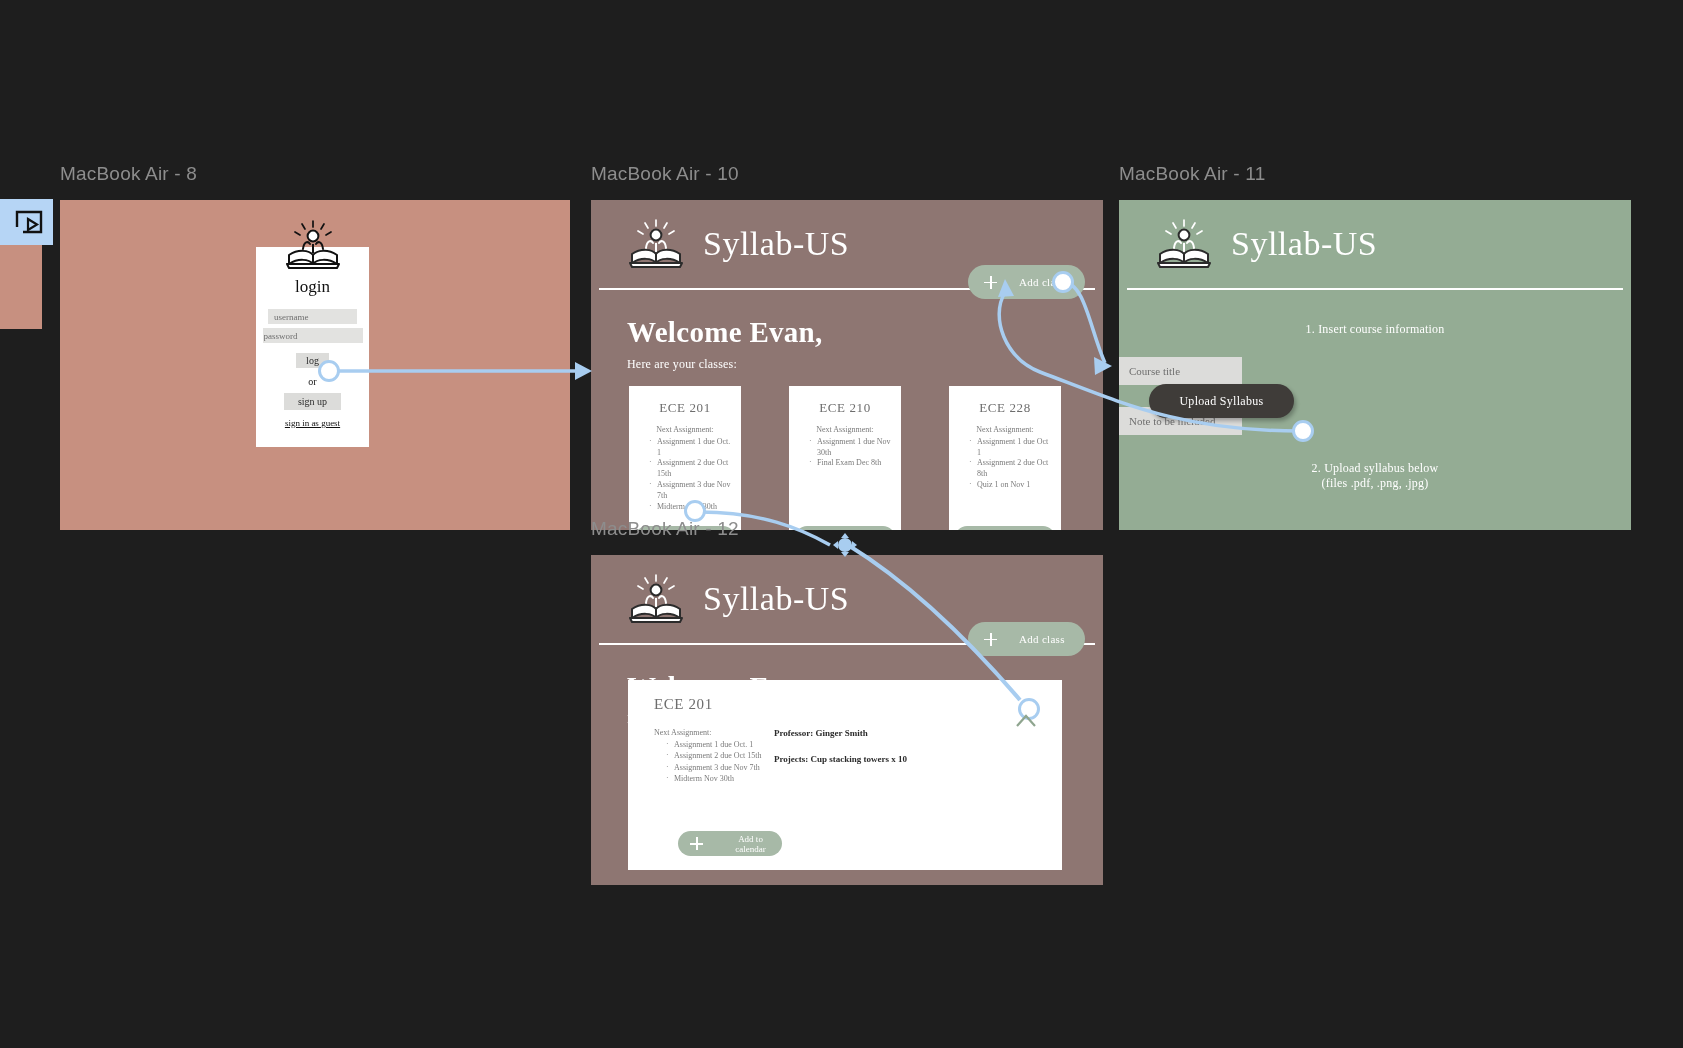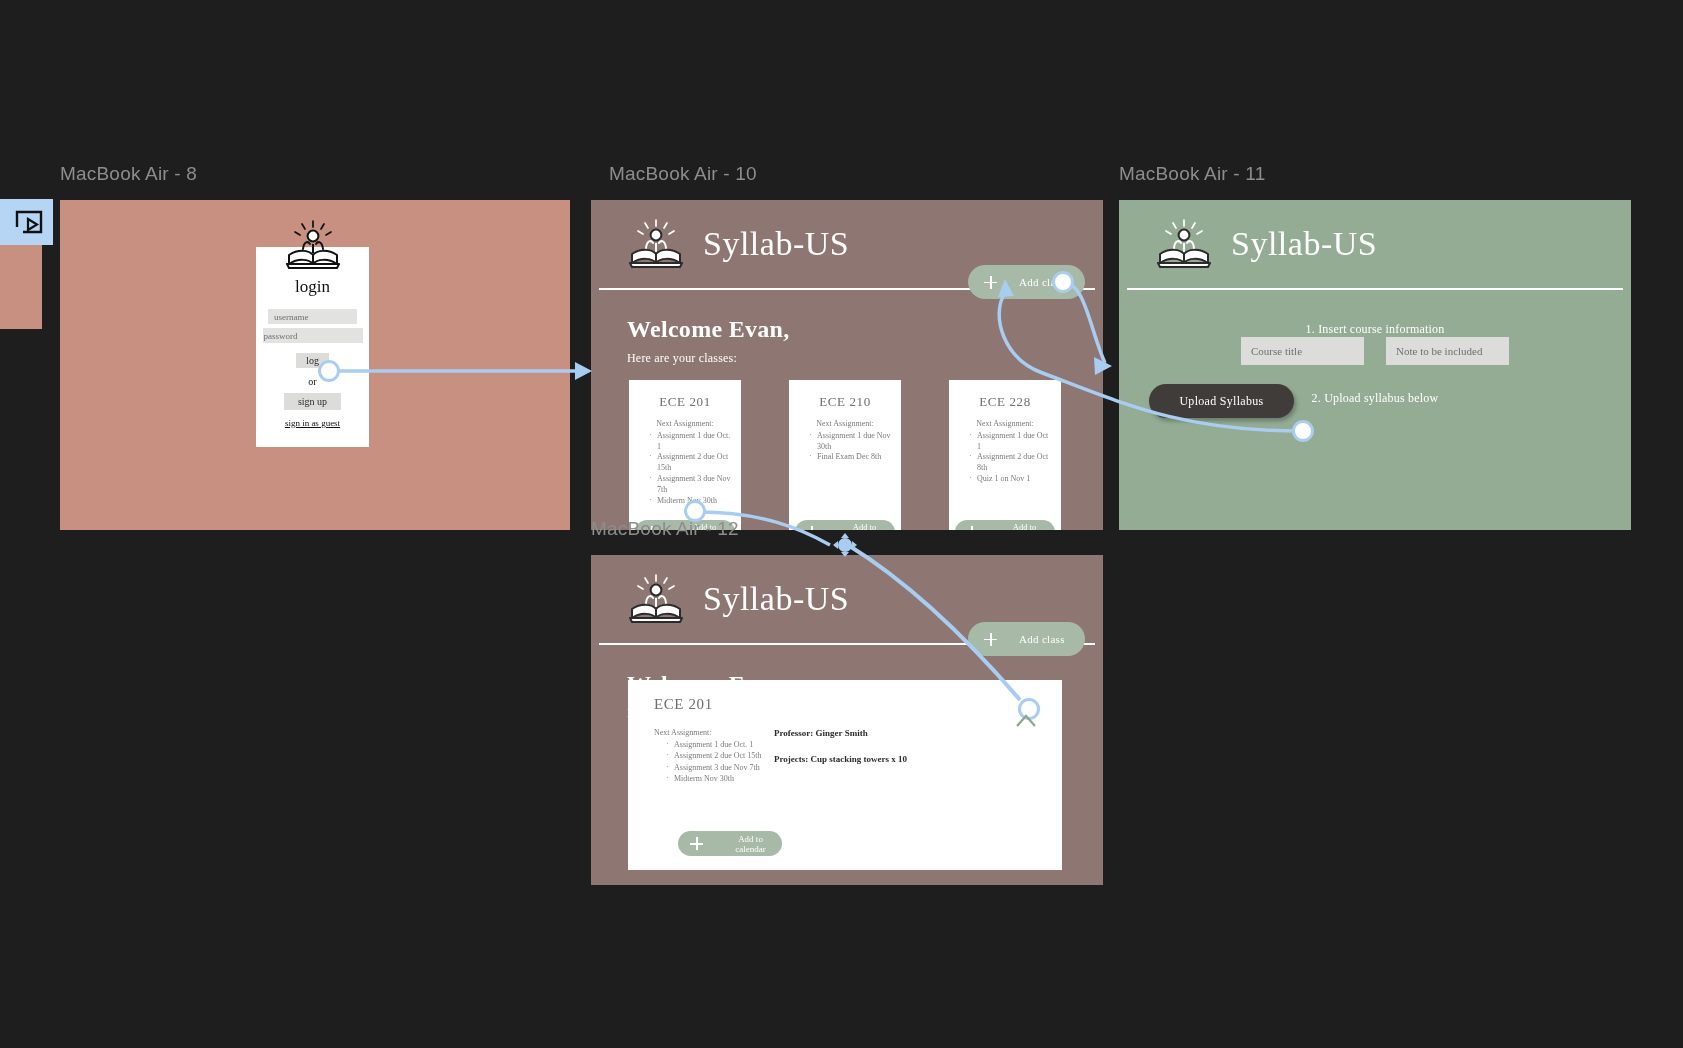--- a/index.html
+++ b/index.html
@@ -189,7 +189,7 @@
     </div>
   </div>
 
-  <div class="frame-title" style="left:609px;top:163px;">MacBook Air - 10</div>
+  <div class="frame-title" style="left:591px;top:163px;">MacBook Air - 10</div>
   <div class="frame" style="left:591px;top:200px;width:512px;height:330px;">
     <div class="app app-mauve">
       <div class="app-header">

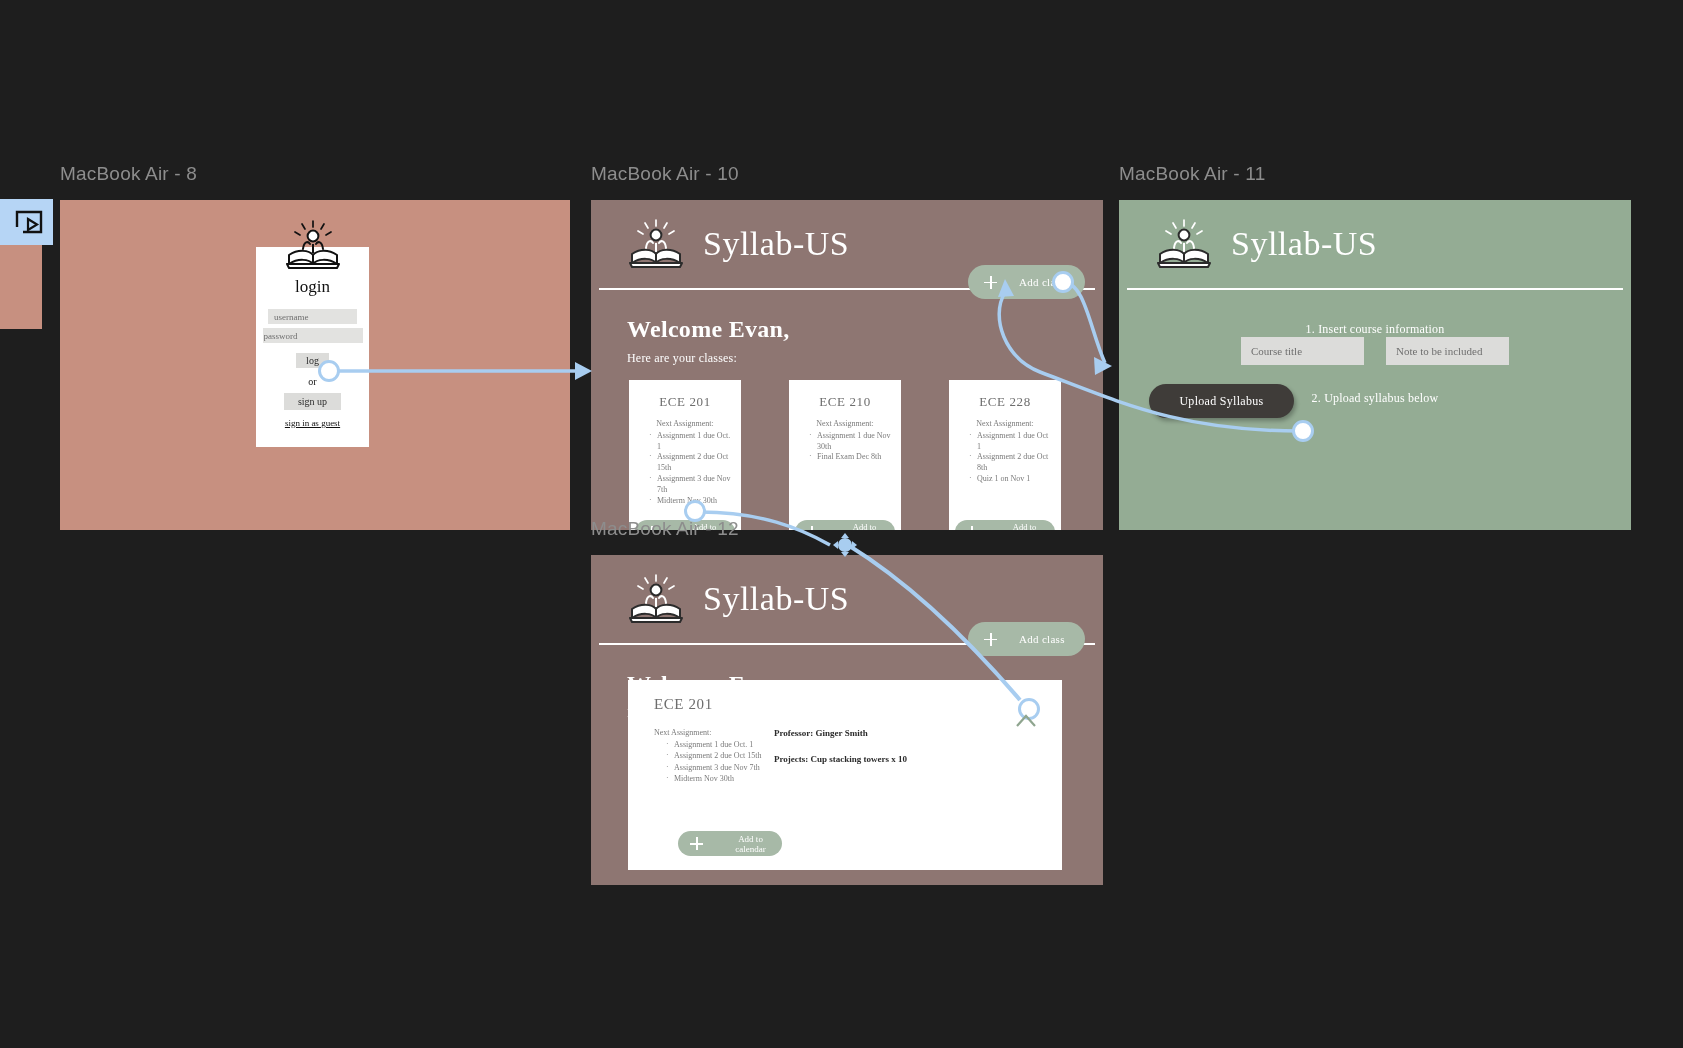--- a/index.html
+++ b/index.html
@@ -44,7 +44,7 @@
 
   .welcome{
     color:#ffffff;font-family:"Liberation Serif", serif;font-weight:700;
-    font-size:24px;margin:26px 0 0 36px;letter-spacing:.3px;
+    font-size:29px;margin:26px 0 0 36px;letter-spacing:.3px;
   }
   .subtitle{
     color:#ffffff;font-family:"Liberation Serif", serif;font-size:12px;

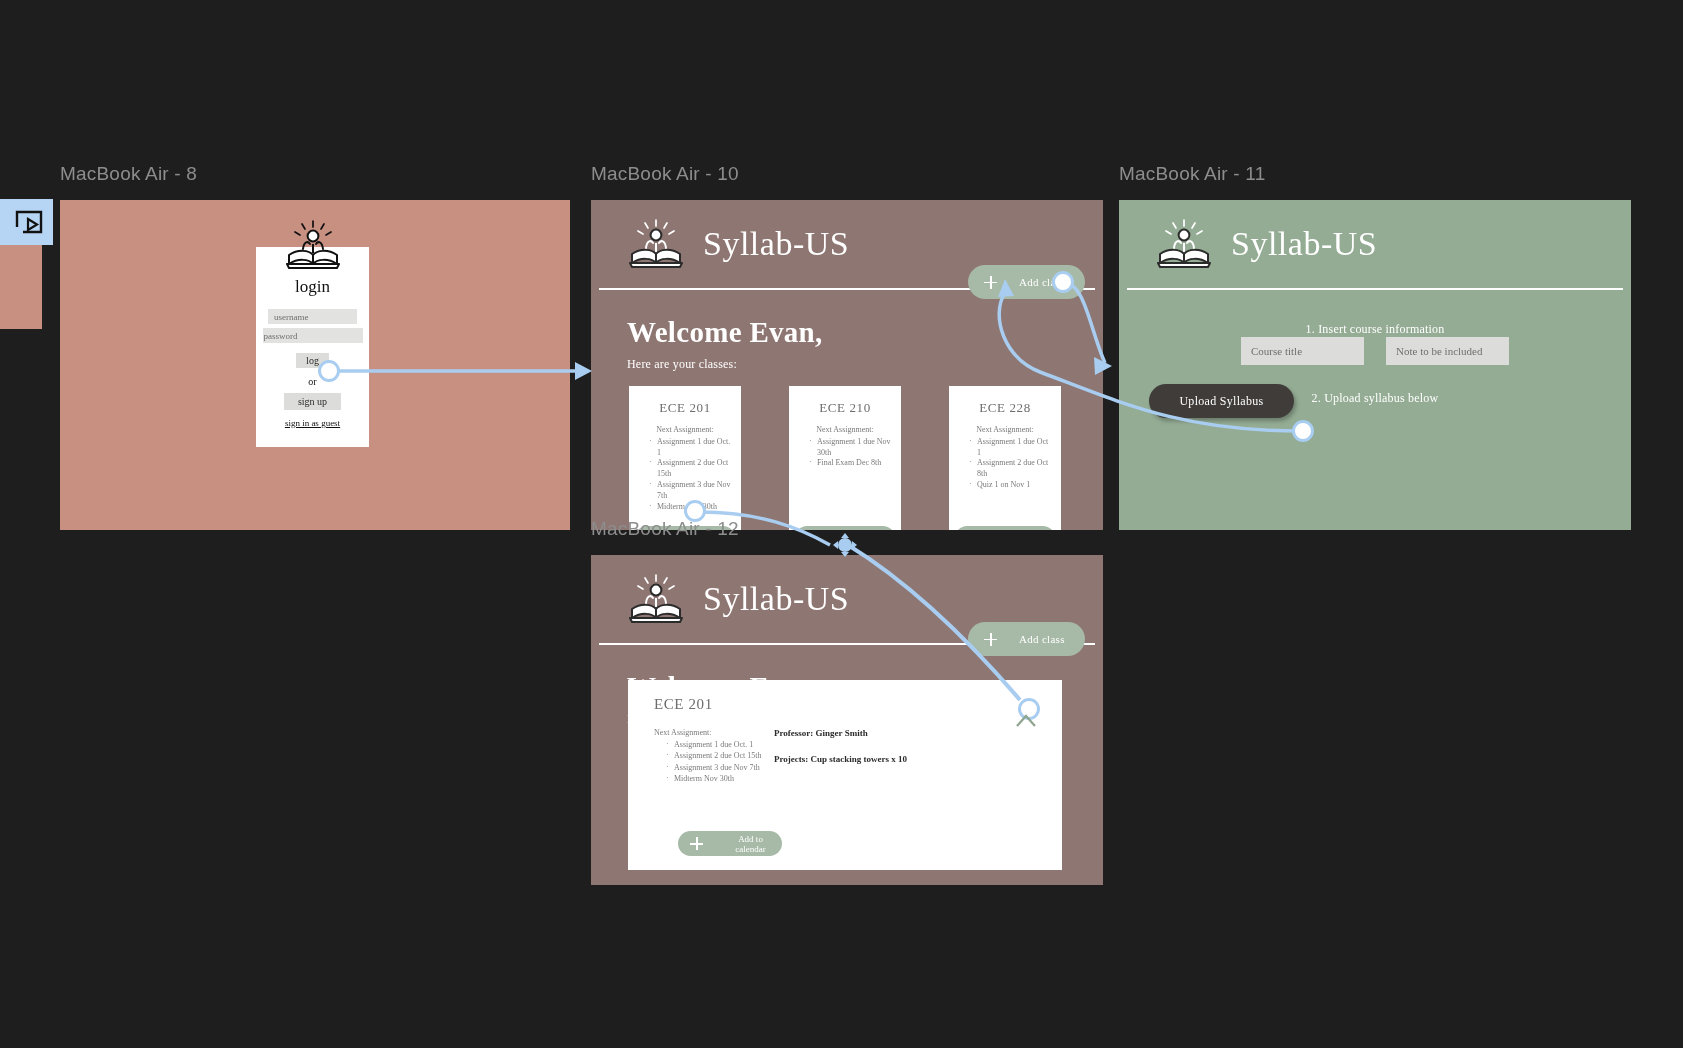--- a/index.html
+++ b/index.html
@@ -94,7 +94,7 @@
     color:#ffffff;font-family:"Liberation Serif", serif;font-size:12px;
     text-align:center;letter-spacing:.2px;
   }
-  .fields{display:flex;justify-content:center;gap:22px;margin-top:0;}
+  .fields{display:flex;justify-content:center;gap:22px;margin-top:20px;flex-direction:column;}
   .field{
     width:123px;height:28px;background:#dcdcda;border:none;outline:none;
     font-family:"Liberation Serif", serif;font-size:11px;color:#6f6f6f;

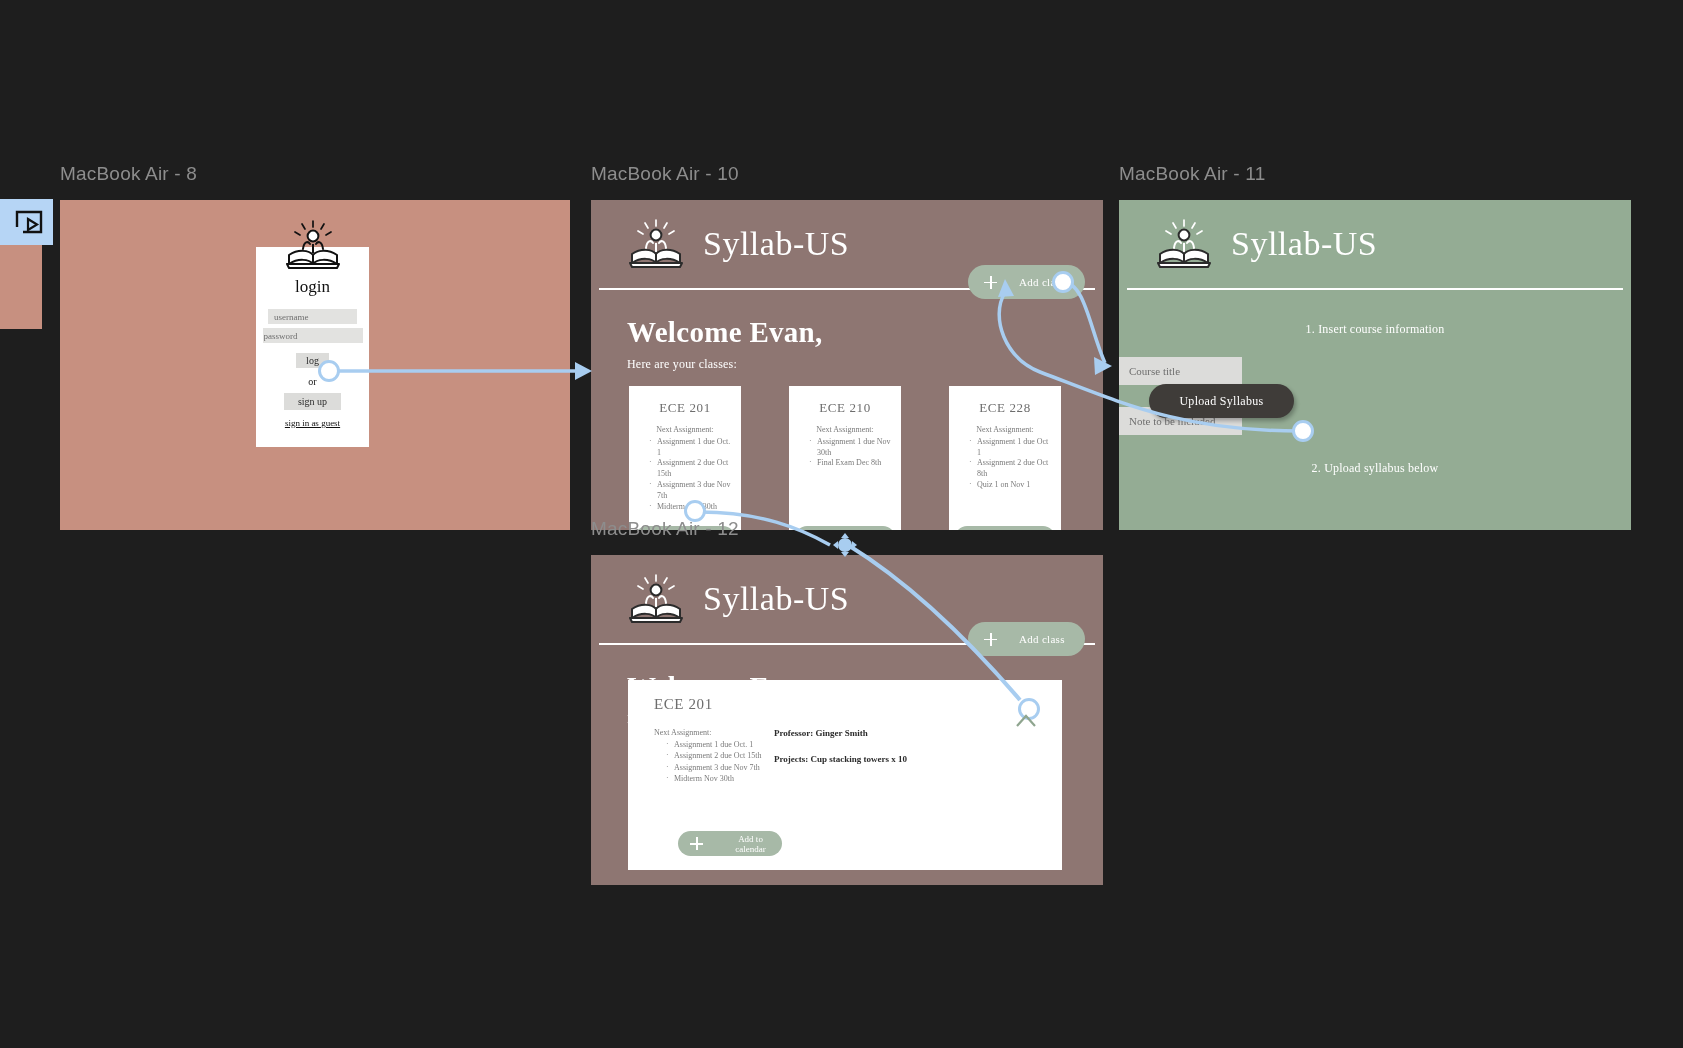--- a/index.html
+++ b/index.html
@@ -296,6 +296,7 @@
         <input class="field" placeholder="Note to be included" style="">
       </div>
       <div class="step" style="margin-top:26px;">2. Upload syllabus below</div>
+      <div class="step">(files .pdf, .png, .jpg)</div>
     </div>
   </div>
   <button class="upload-btn">Upload Syllabus</button>

